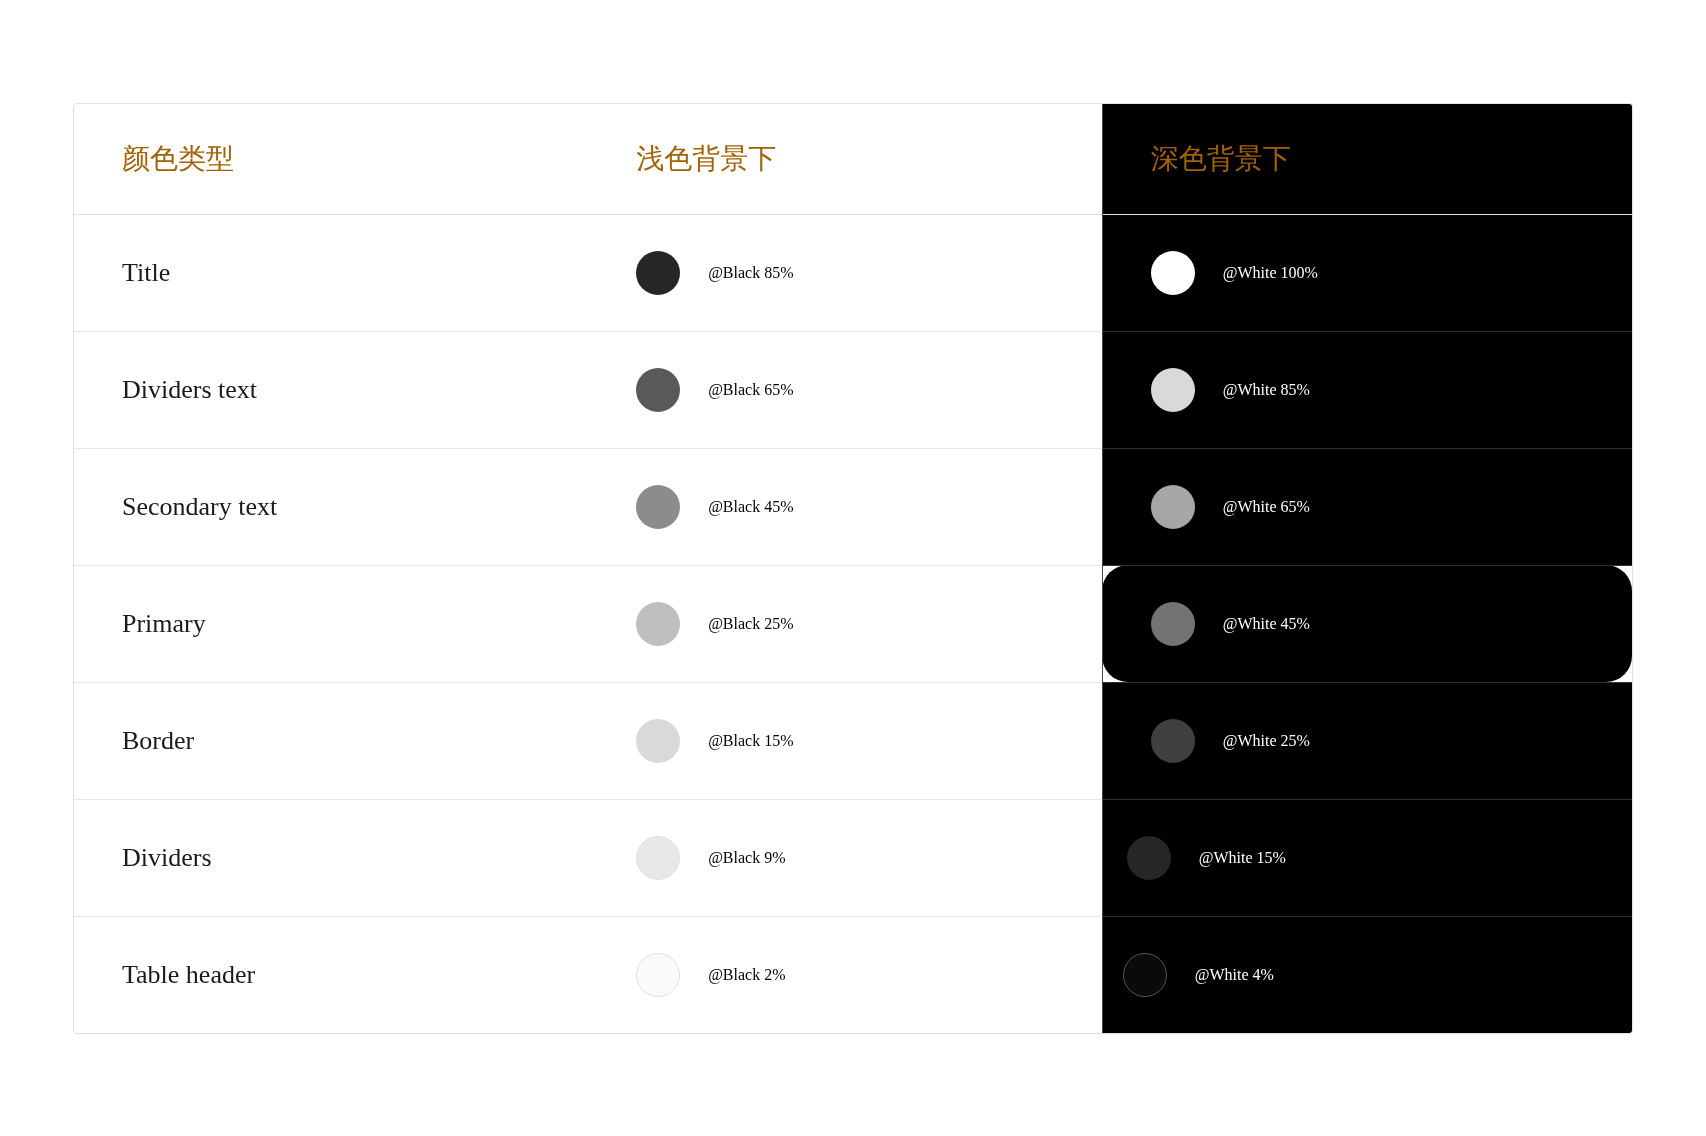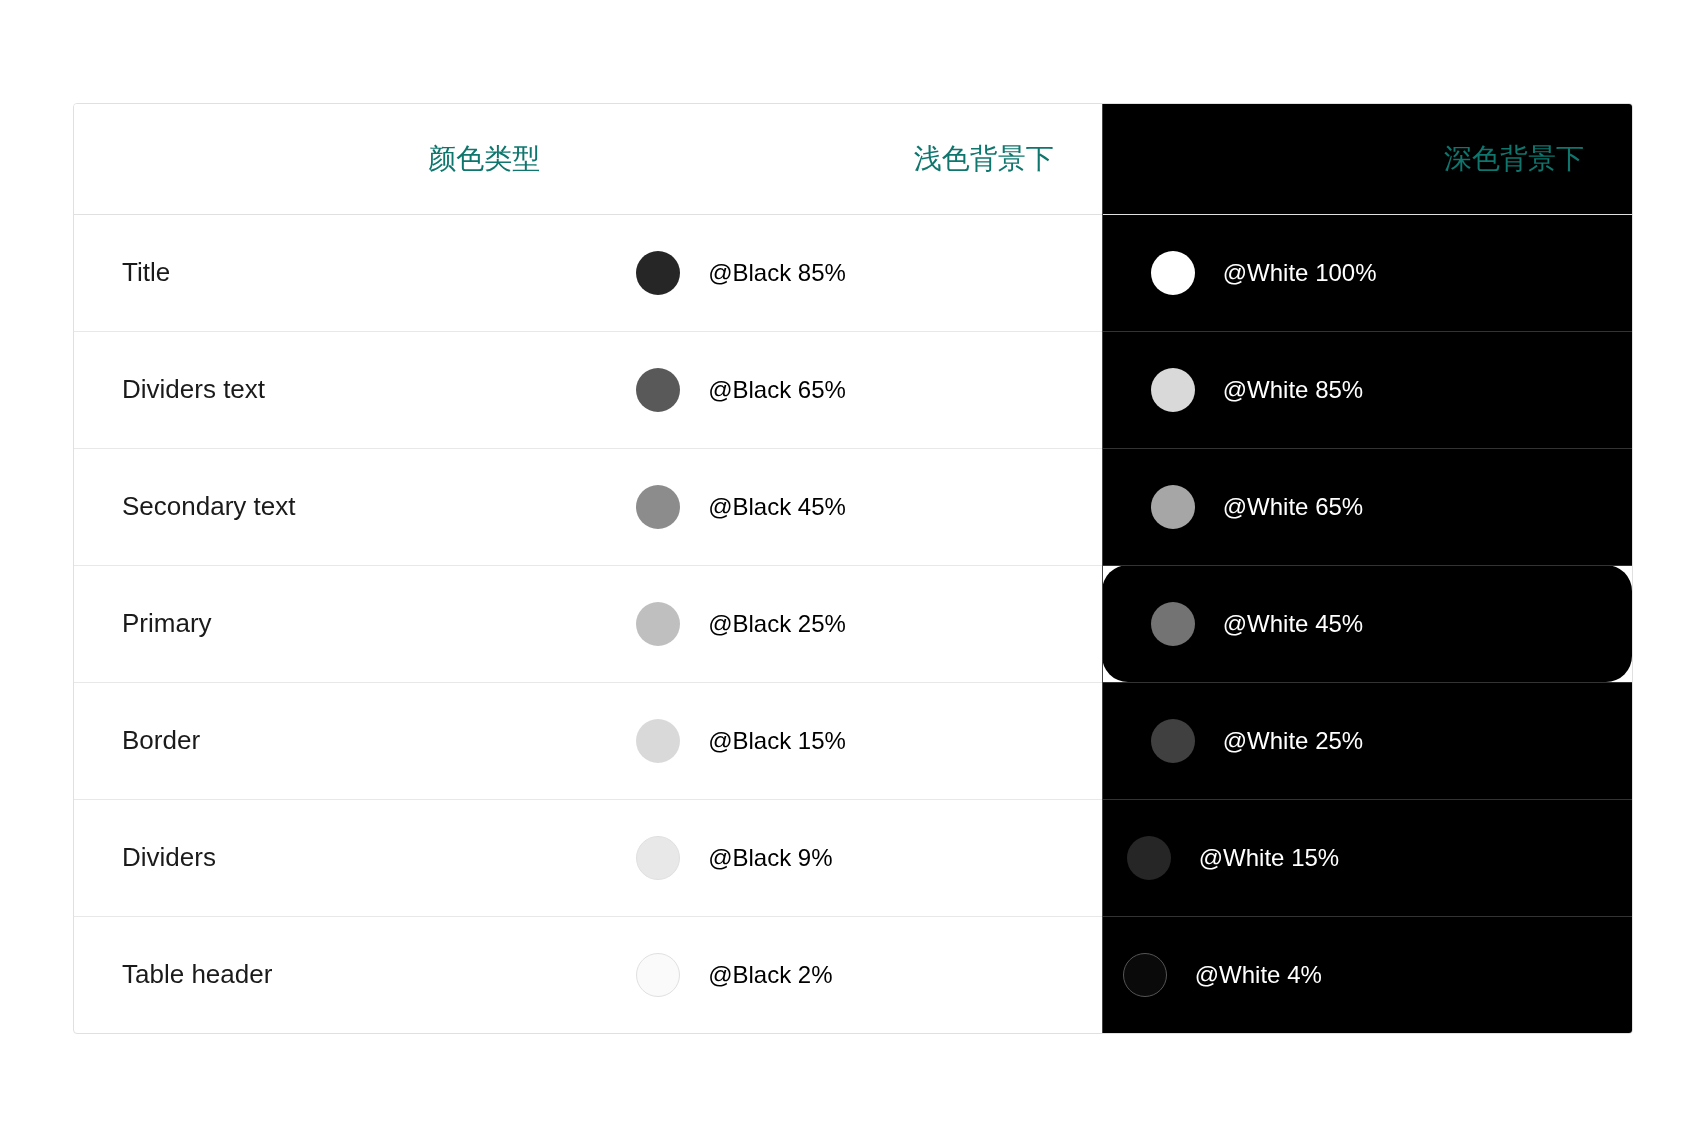--- a/index.html
+++ b/index.html
@@ -36,10 +36,10 @@
 
     .table thead th {
       padding: 36px 48px;
-      text-align: right;
+      text-align: left;
       font-size: 28px;
       font-weight: 500;
-      color: #0f766e;
+      color: #a16207;
       vertical-align: middle;
     }
 

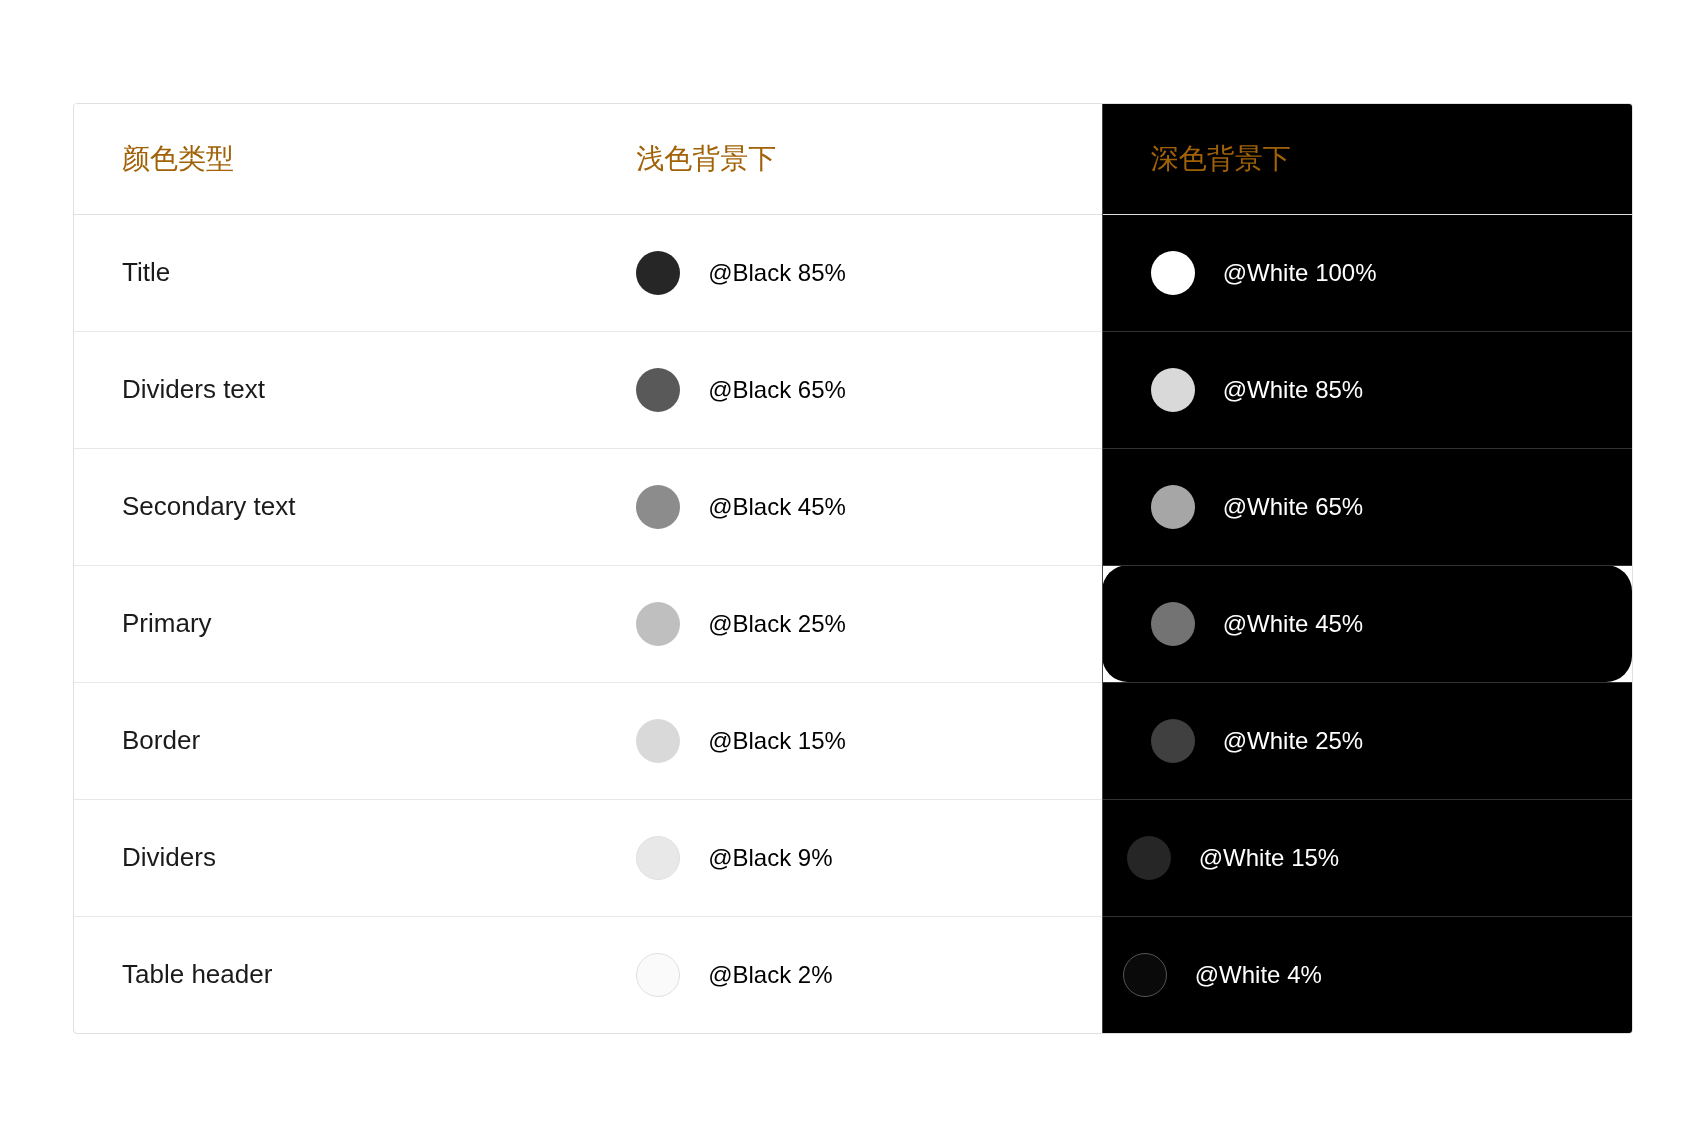--- a/index.html
+++ b/index.html
@@ -73,6 +73,7 @@
       font-size: 26px;
       font-weight: 400;
       vertical-align: middle;
+      font-family: Liberation Serif, serif;
     }
 
     .col-type-cell {

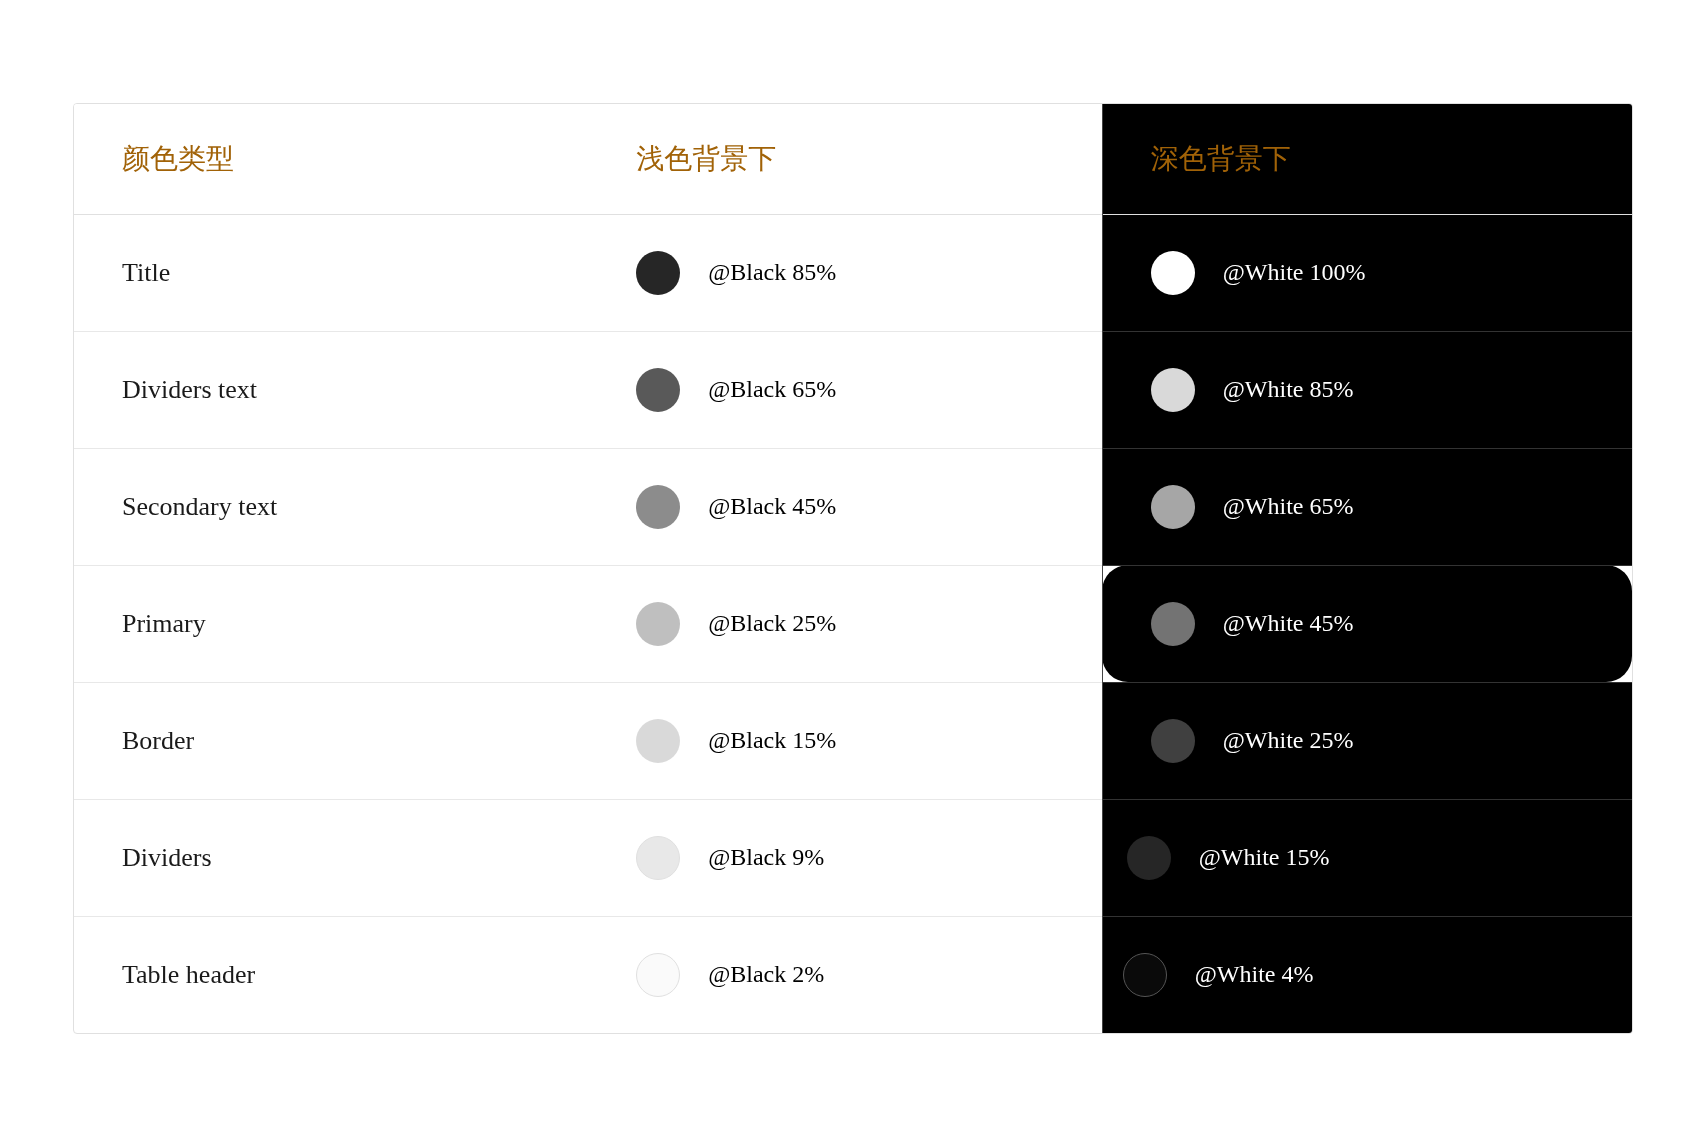--- a/index.html
+++ b/index.html
@@ -104,7 +104,7 @@
     }
 
     .color-label {
-      font-size: 24px;
+      font-size: 16px;
     }
 
     .table tbody tr:first-child td.col-dark-cell {

